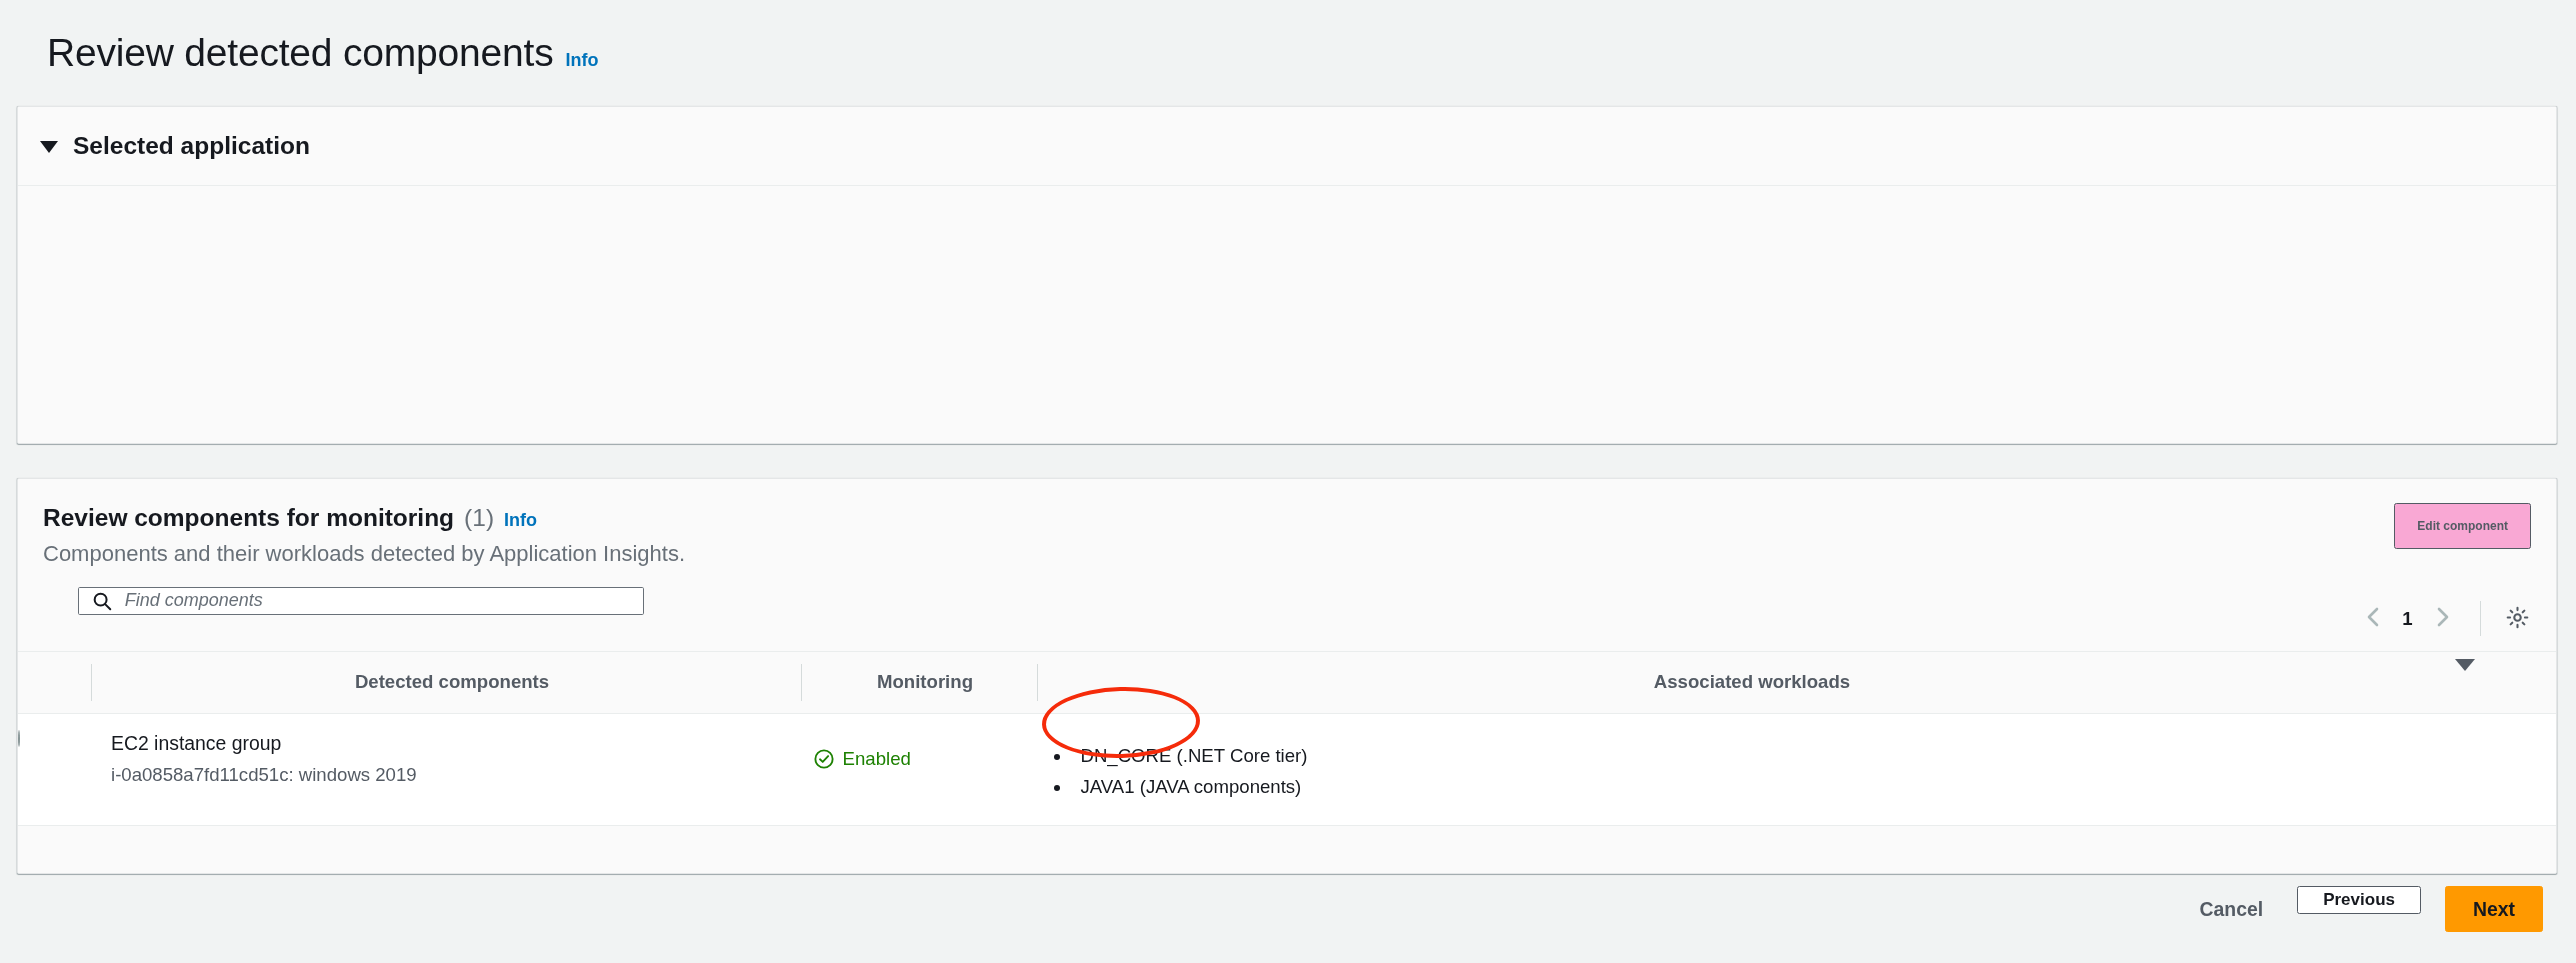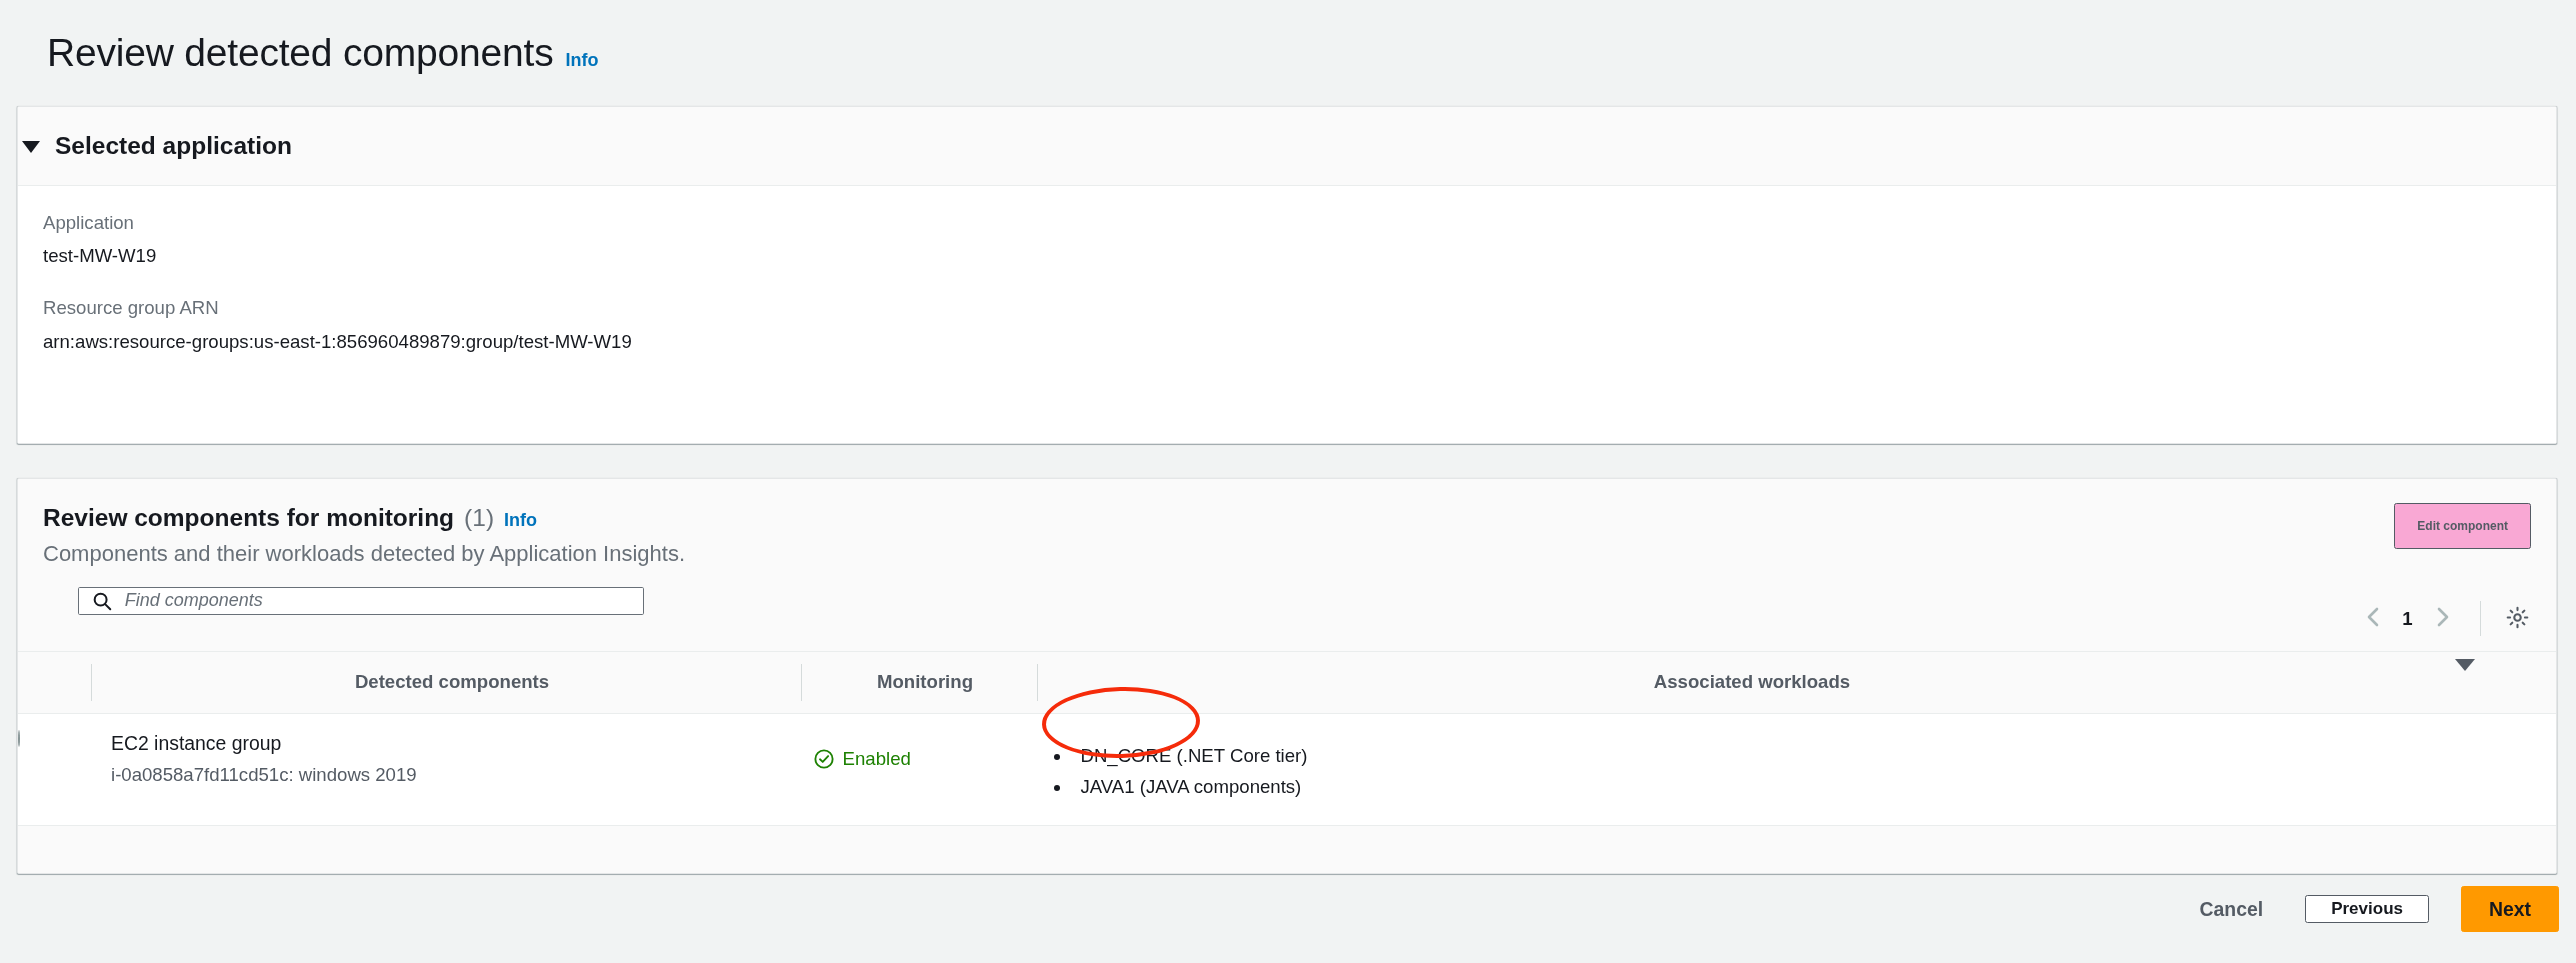--- a/index.html
+++ b/index.html
@@ -64,7 +64,7 @@
     height: 79px;
     display: flex;
     align-items: center;
-    padding: 0 4px;
+    padding: 0 22px;
     box-sizing: border-box;
     border-bottom: 0.8px solid #eaeded;
     background: #fafafa;

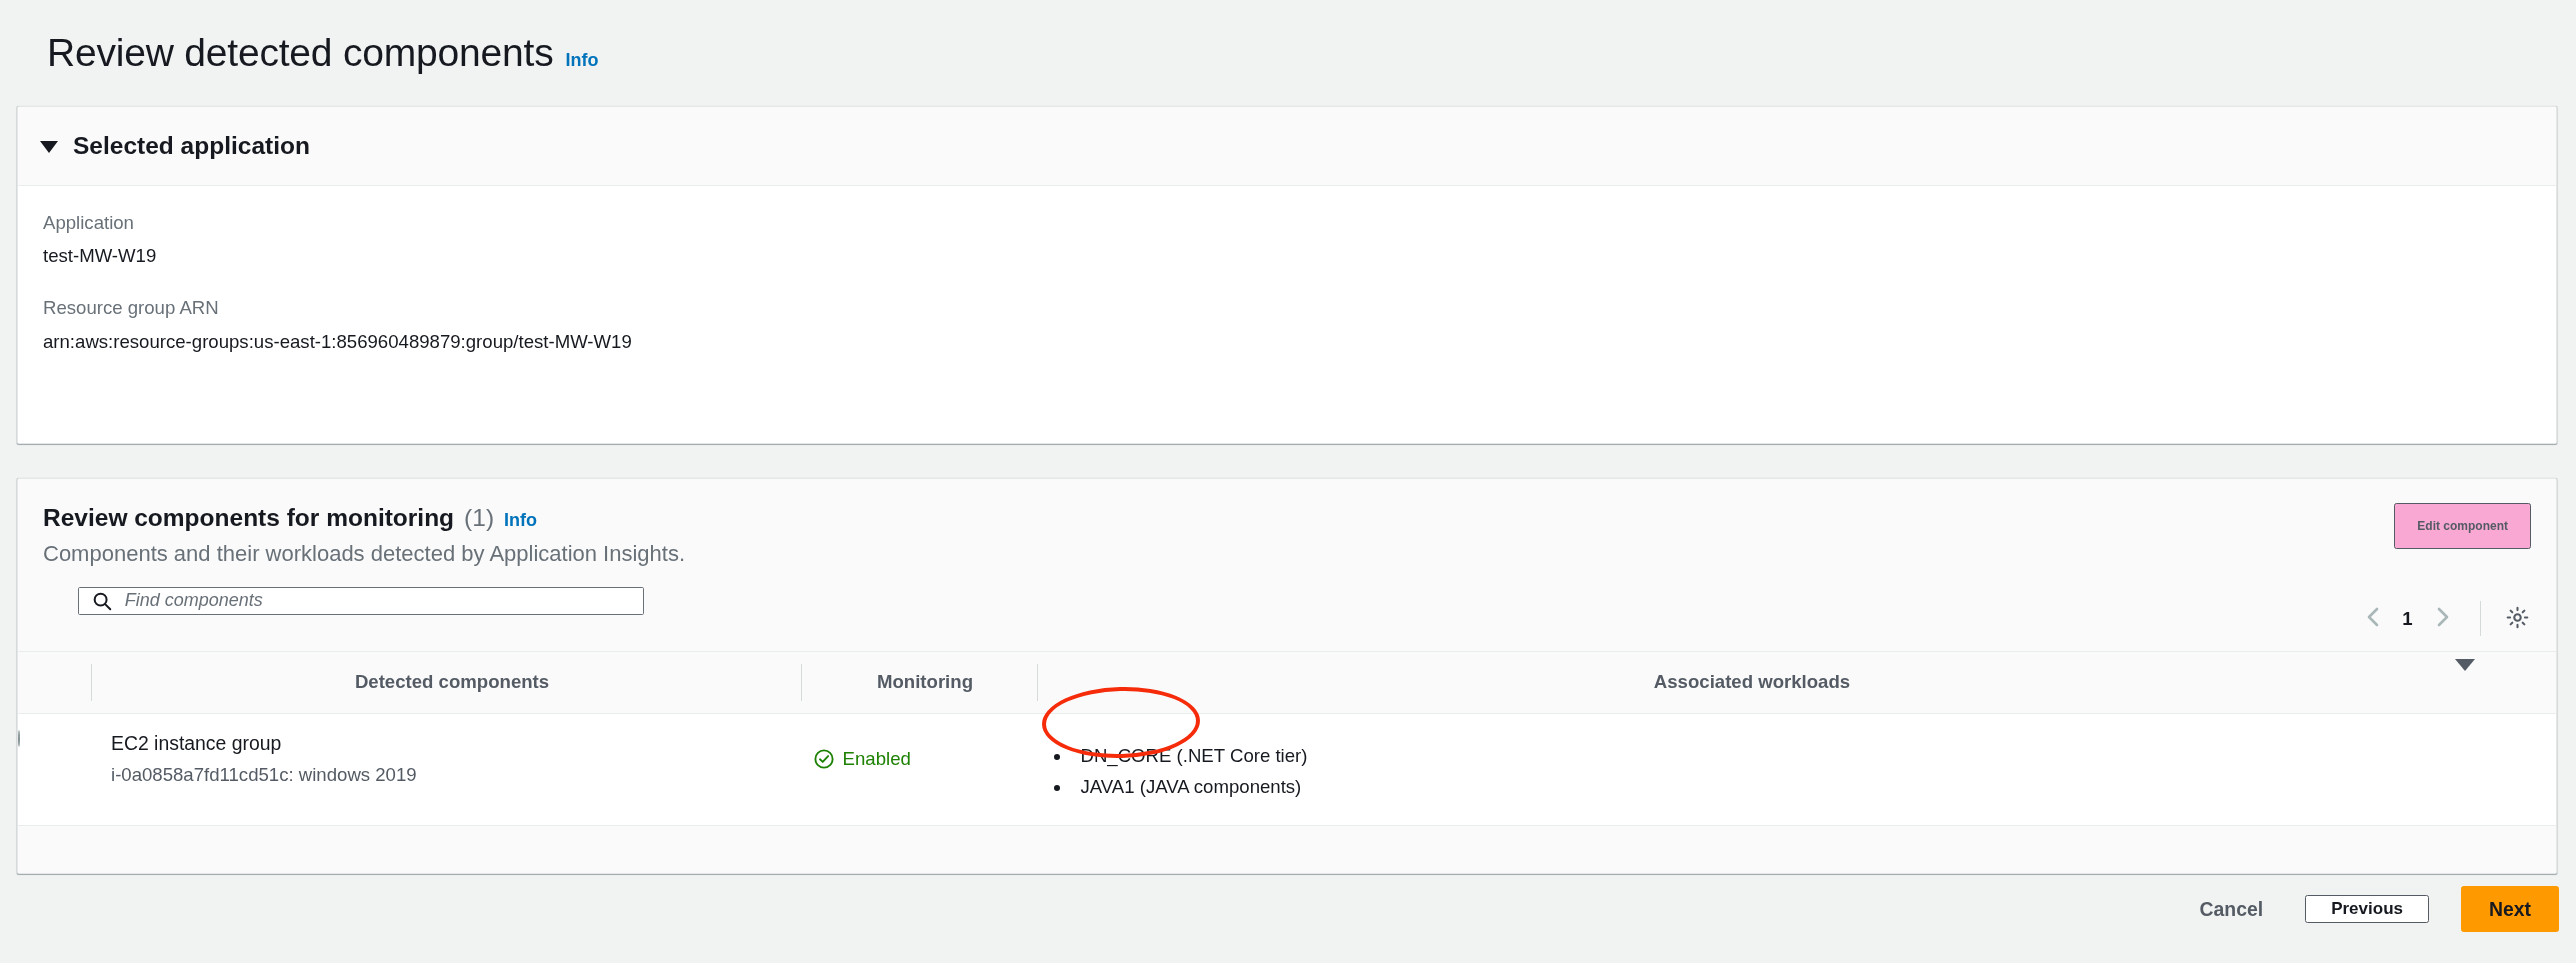--- a/index.html
+++ b/index.html
@@ -416,16 +416,6 @@
       <div class="expand-toggle">
         <span class="caret-down"></span>
         <span class="panel-header-title">Selected application</span>
-      </div>
-    </div>
-    <div class="panel-body">
-      <div class="kv-block">
-        <div class="kv-label">Application</div>
-        <div class="kv-value">test-MW-W19</div>
-      </div>
-      <div class="kv-block">
-        <div class="kv-label">Resource group ARN</div>
-        <div class="kv-value">arn:aws:resource-groups:us-east-1:856960489879:group/test-MW-W19</div>
       </div>
     </div>
   </section>

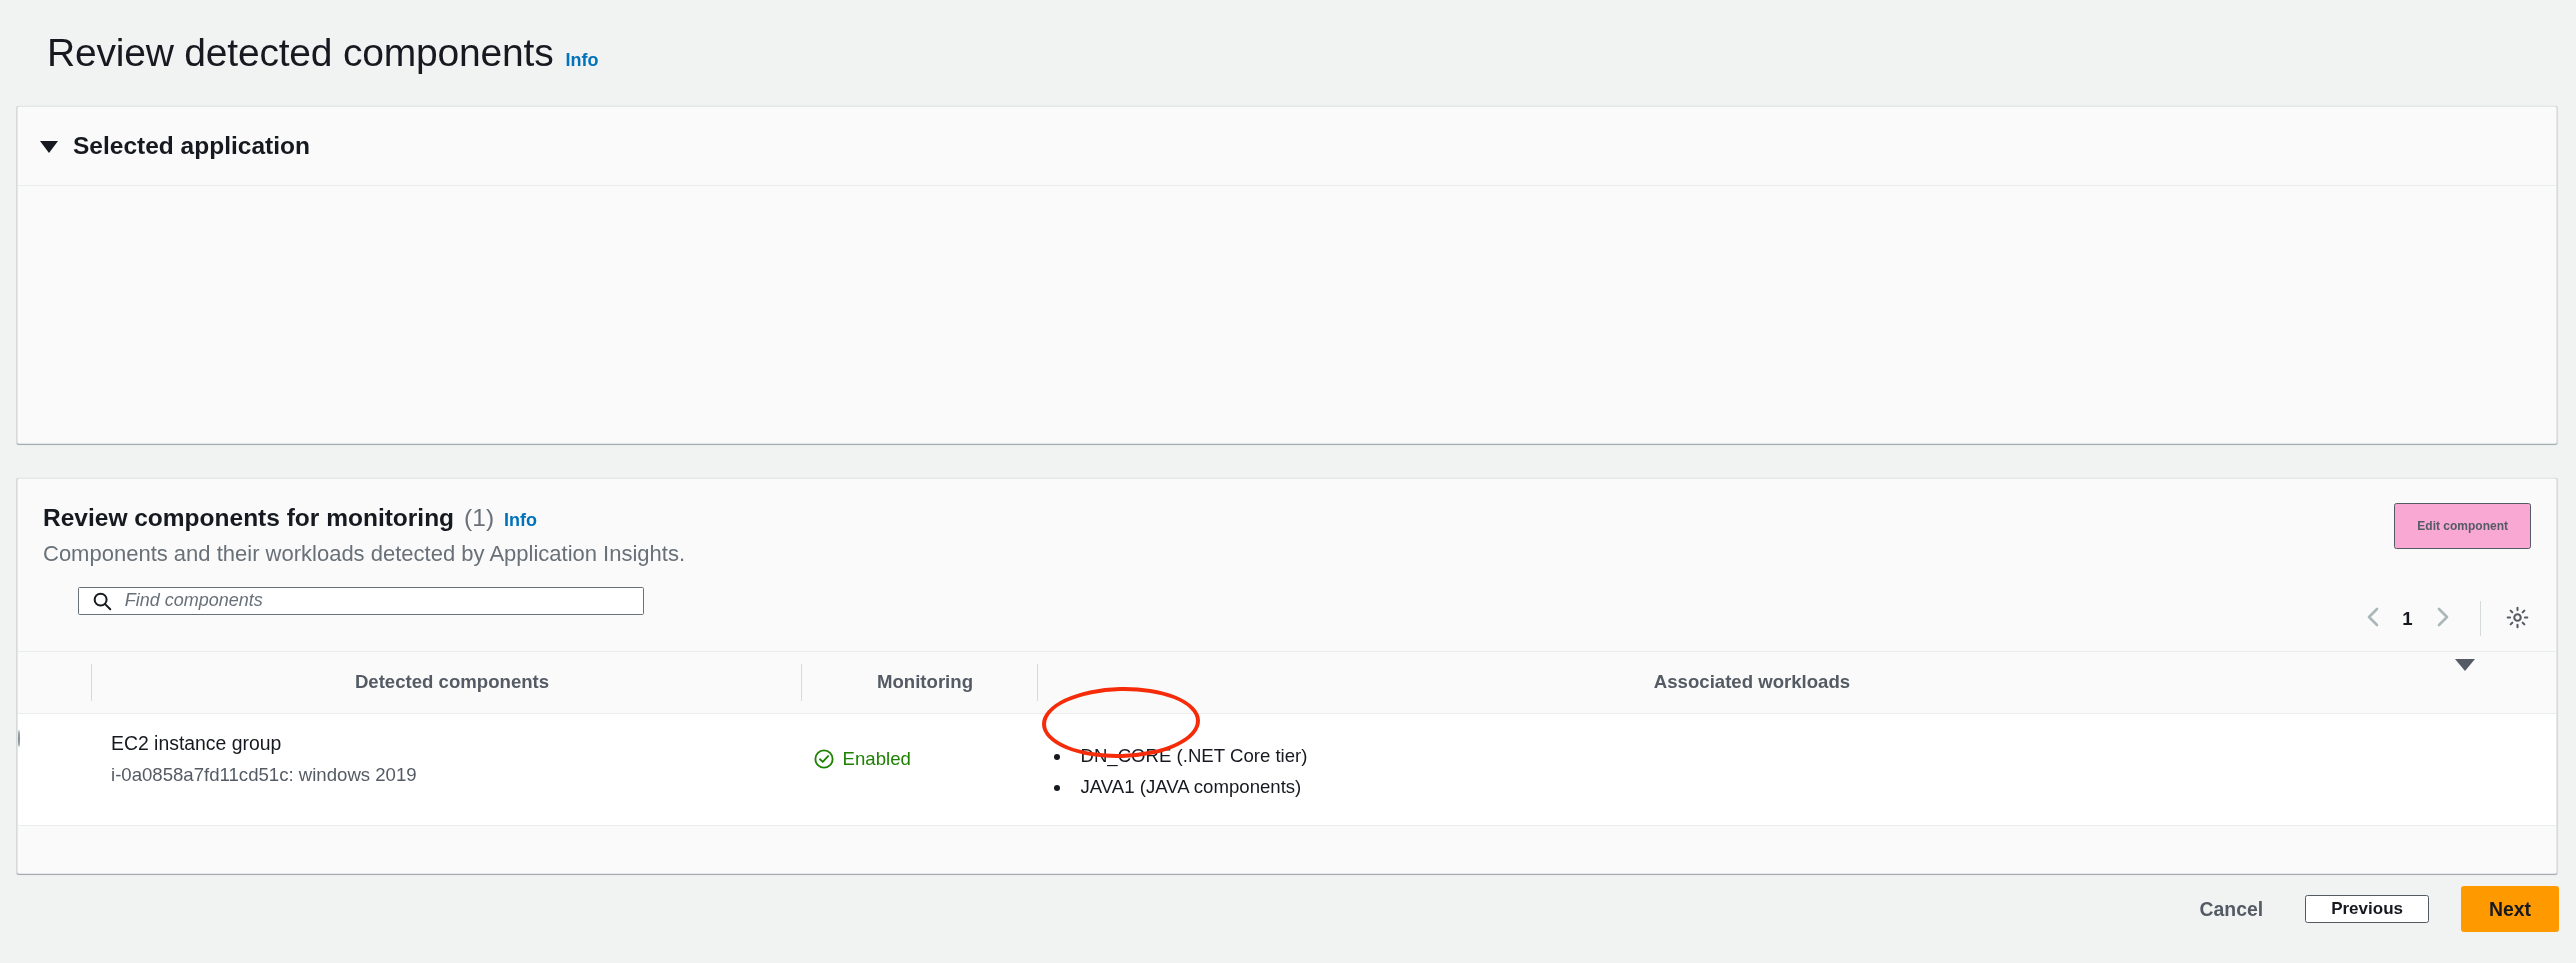--- a/index.html
+++ b/index.html
@@ -345,11 +345,11 @@
   
   .footer {
     position: absolute;
-    right: 17px;
+    right: 33px;
     top: 886px;
     display: flex;
-    align-items: center;
-    gap: 32px;
+    align-items: flex-start;
+    gap: 24px;
   }
   .btn-link {
     font-size: 19.4px;

